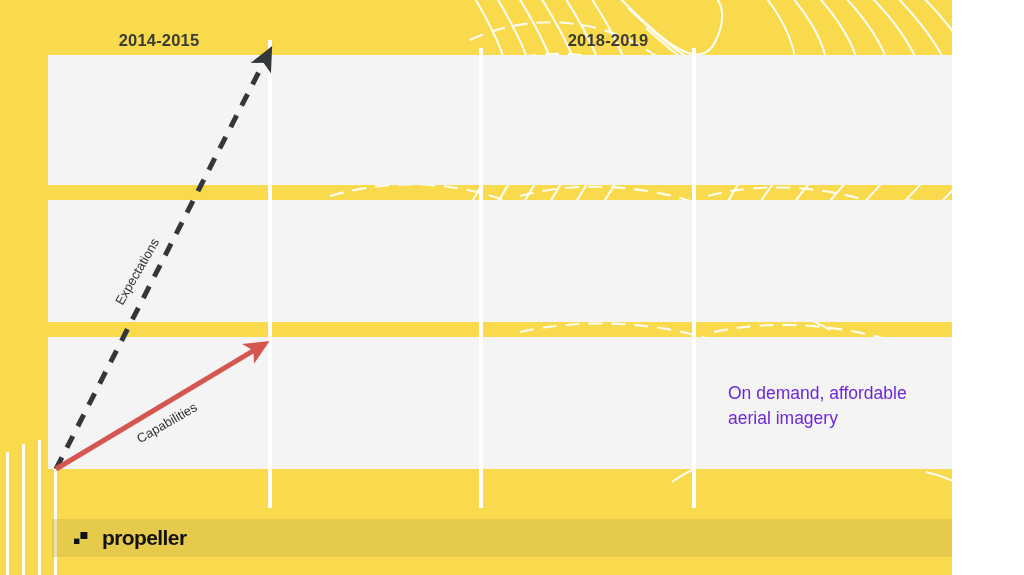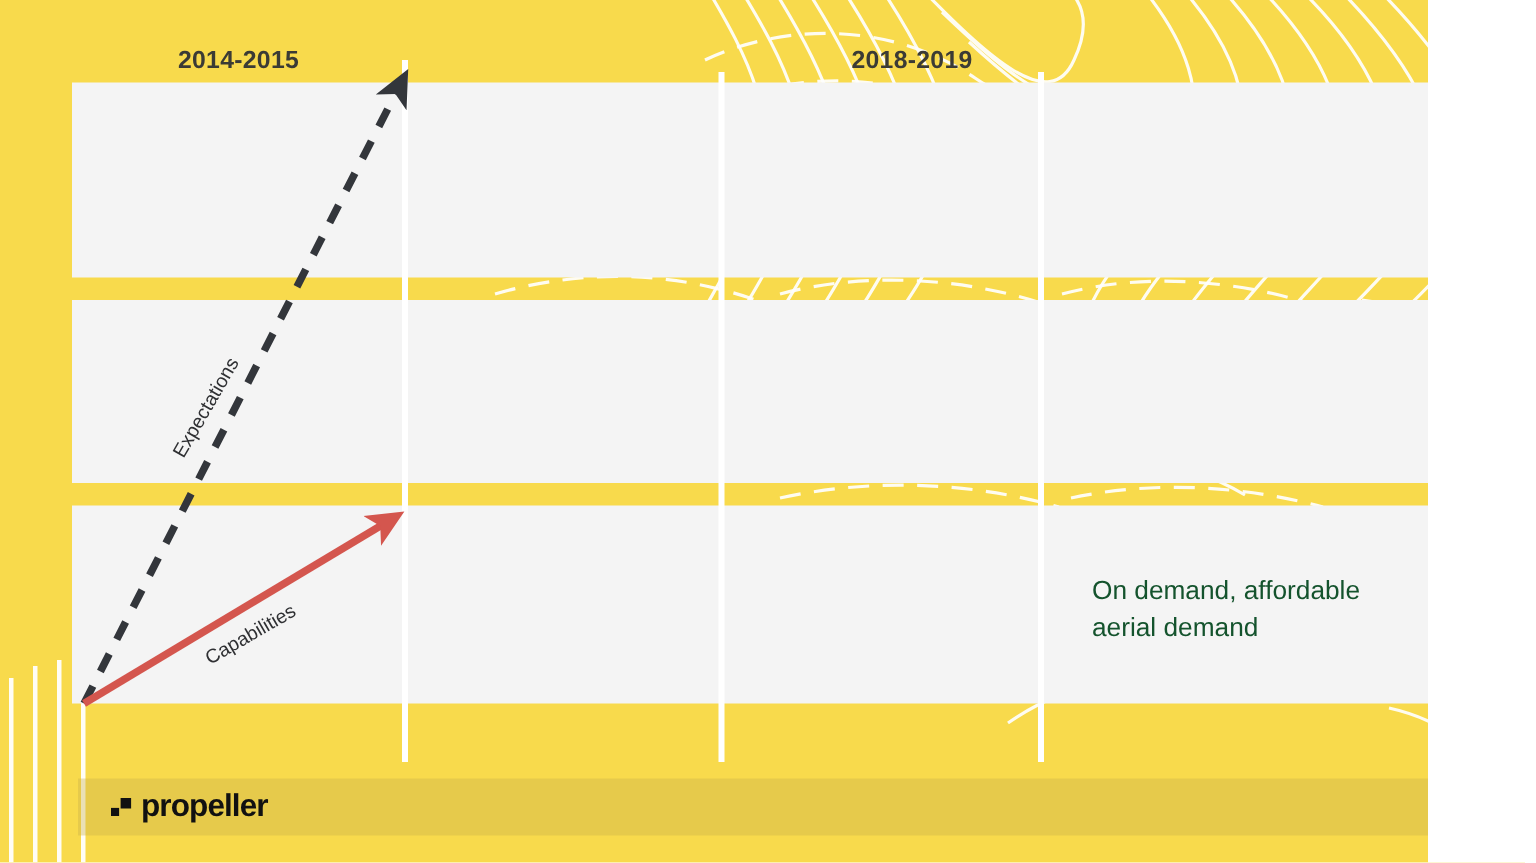--- a/index.html
+++ b/index.html
@@ -96,7 +96,7 @@
     width: 225px;
     font-size: 17.5px;
     line-height: 1.45;
-    color: #14532d;
+    color: #6d28d9;
   }
 
   

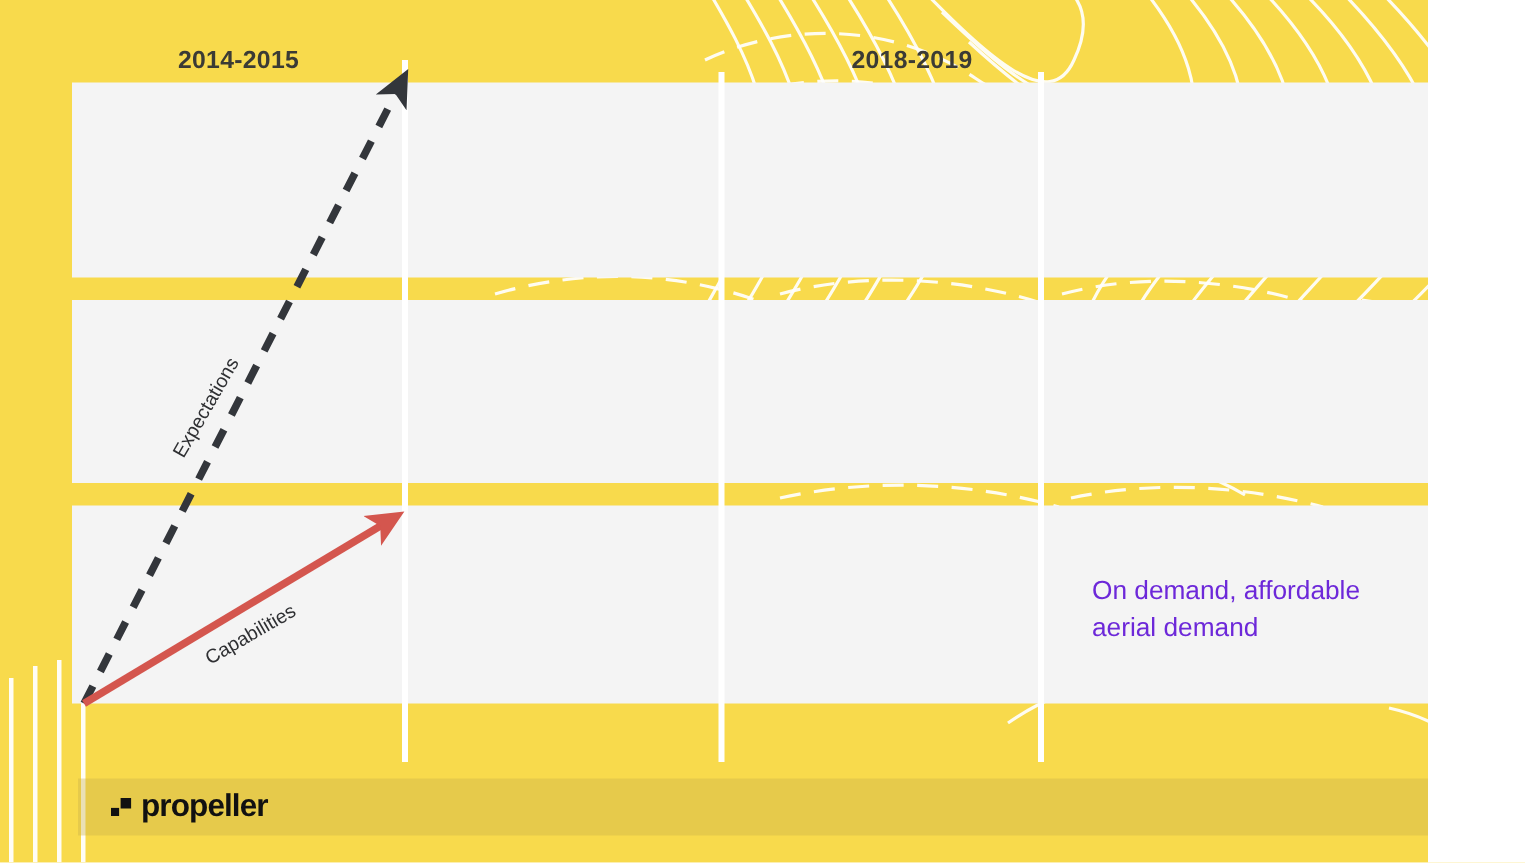--- a/index.html
+++ b/index.html
@@ -224,7 +224,7 @@
 
   <div id="callout">
     <div>On demand, affordable</div>
-    <div>aerial demand</div>
+    <div>aerial imagery</div>
   </div>
 
   <div id="footer-bar"></div>

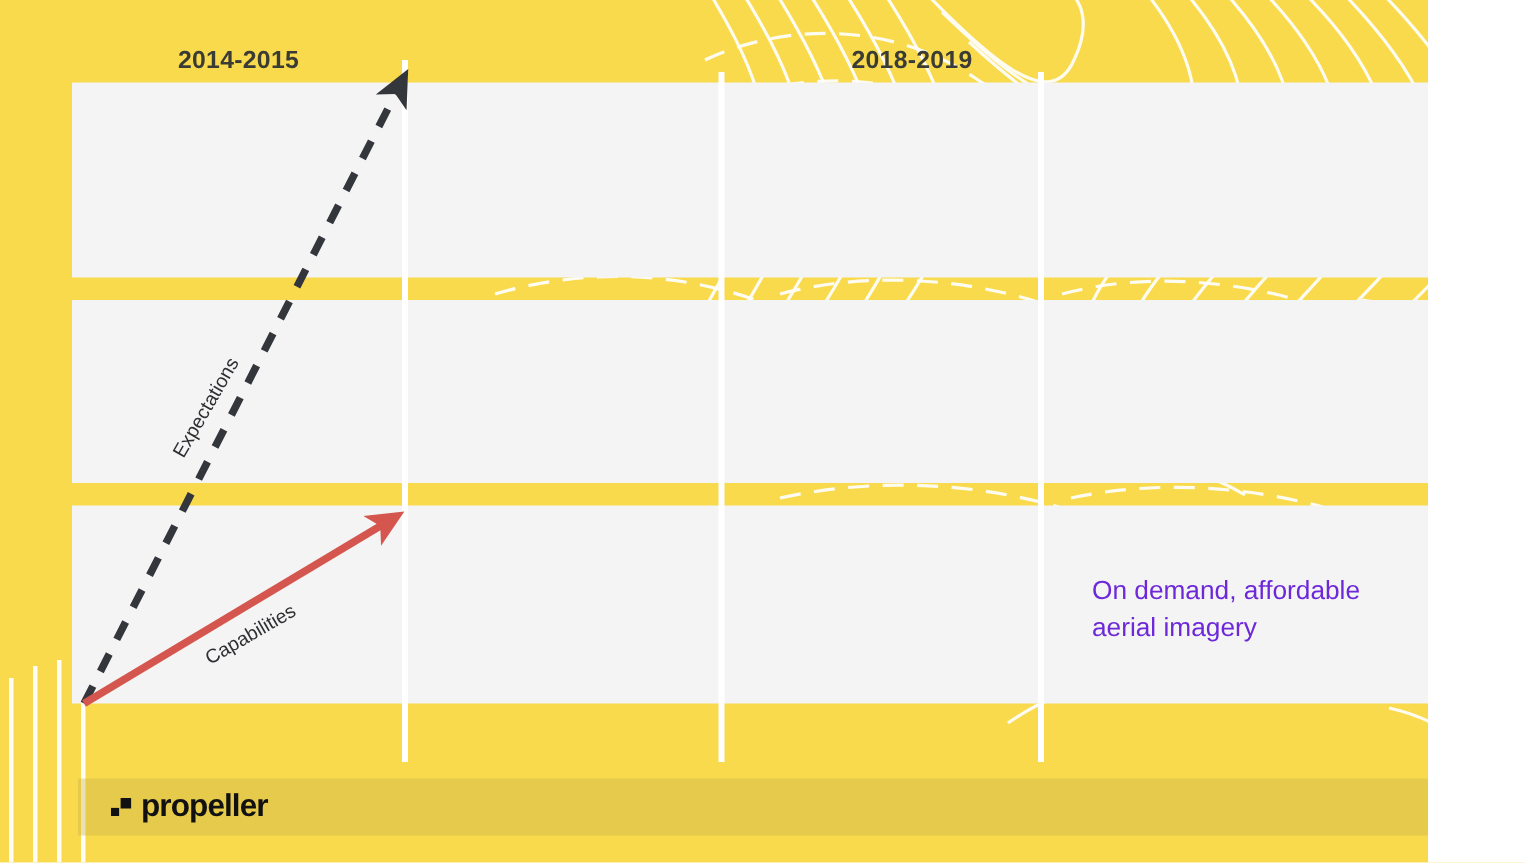--- a/index.html
+++ b/index.html
@@ -114,7 +114,7 @@
     top: 527px;
     display: flex;
     align-items: center;
-    gap: 5px;
+    gap: 13px;
   }
   #logo-mark {
     display: block;

